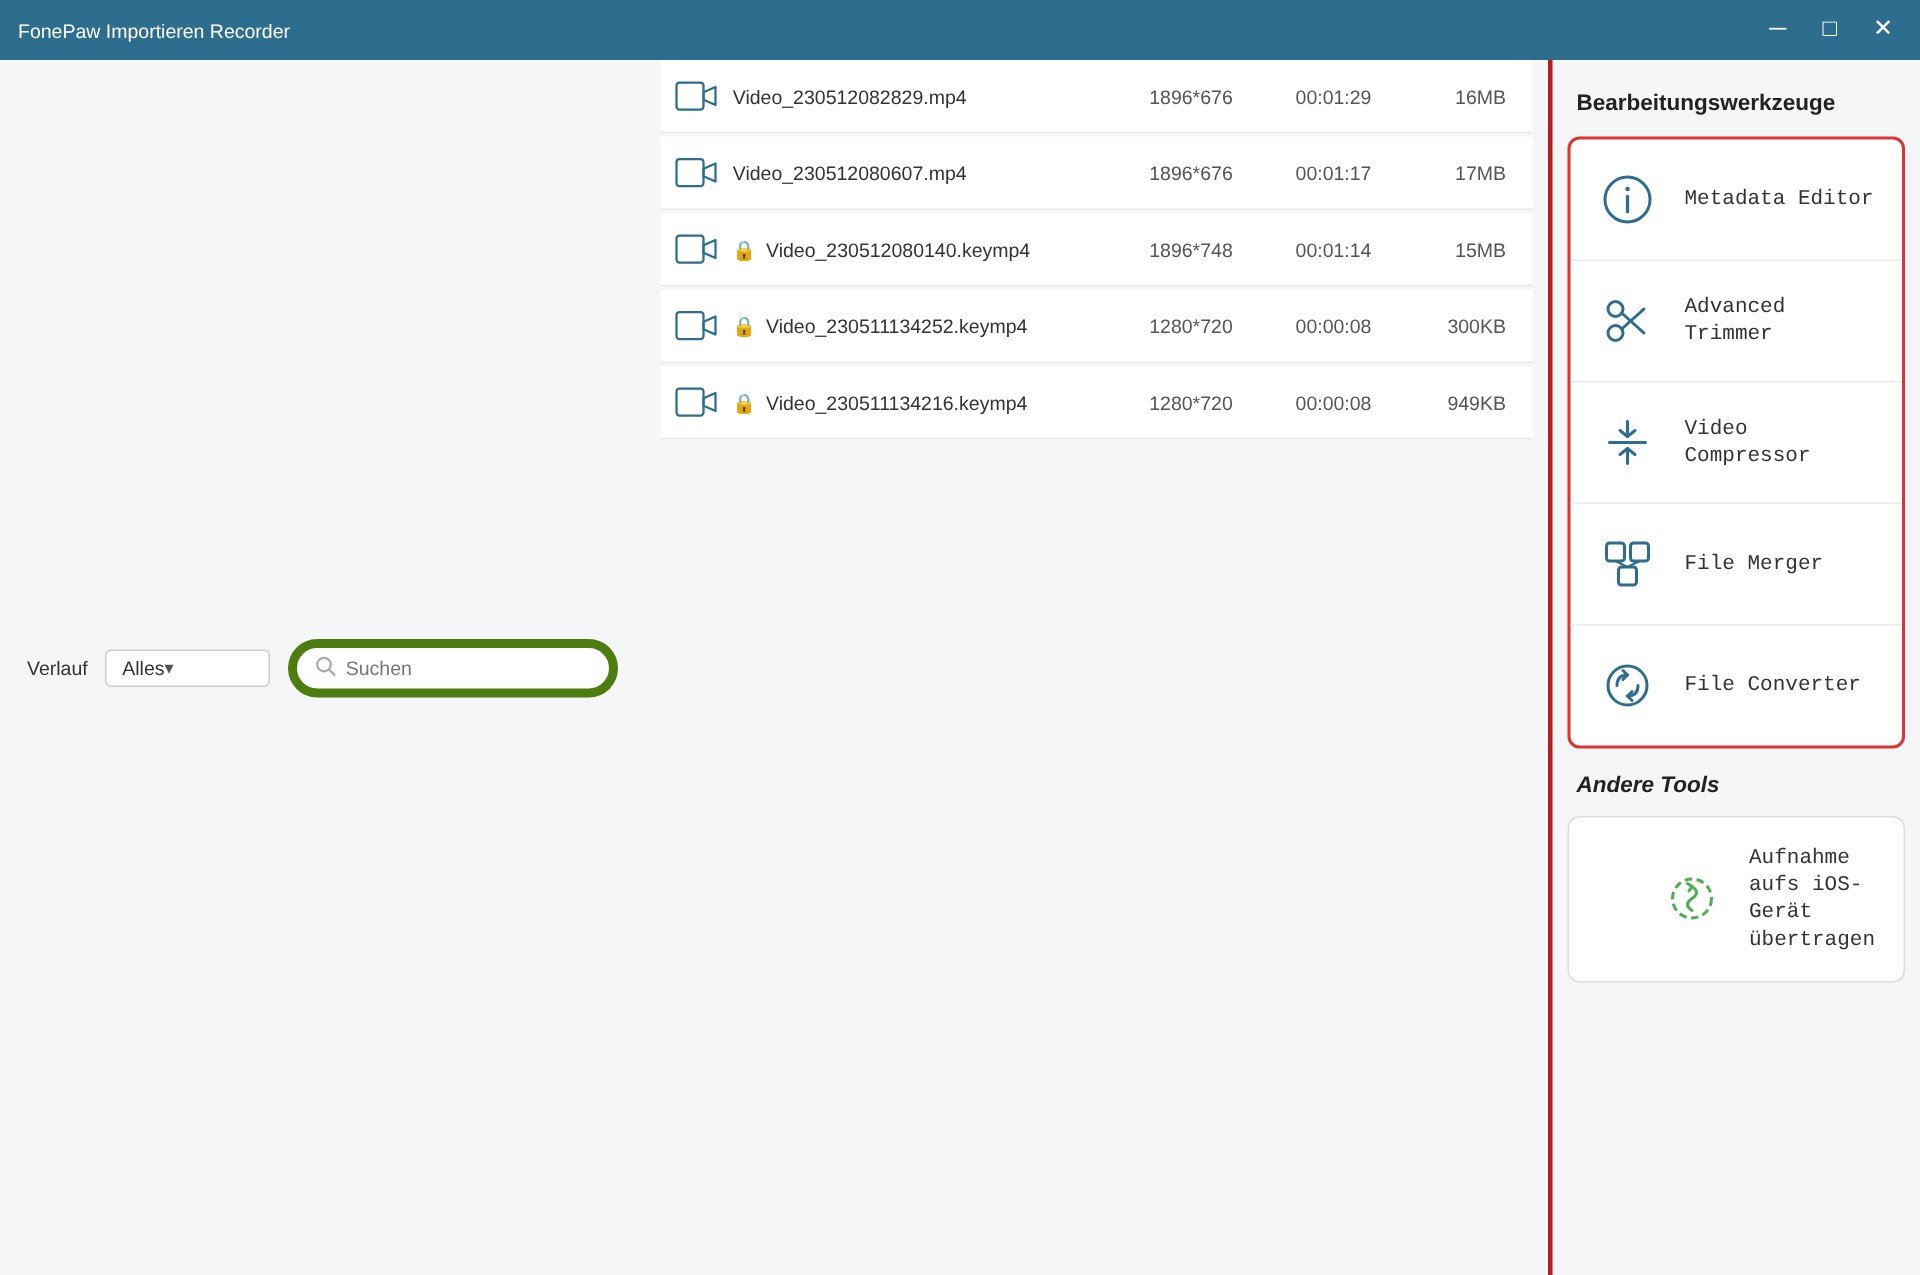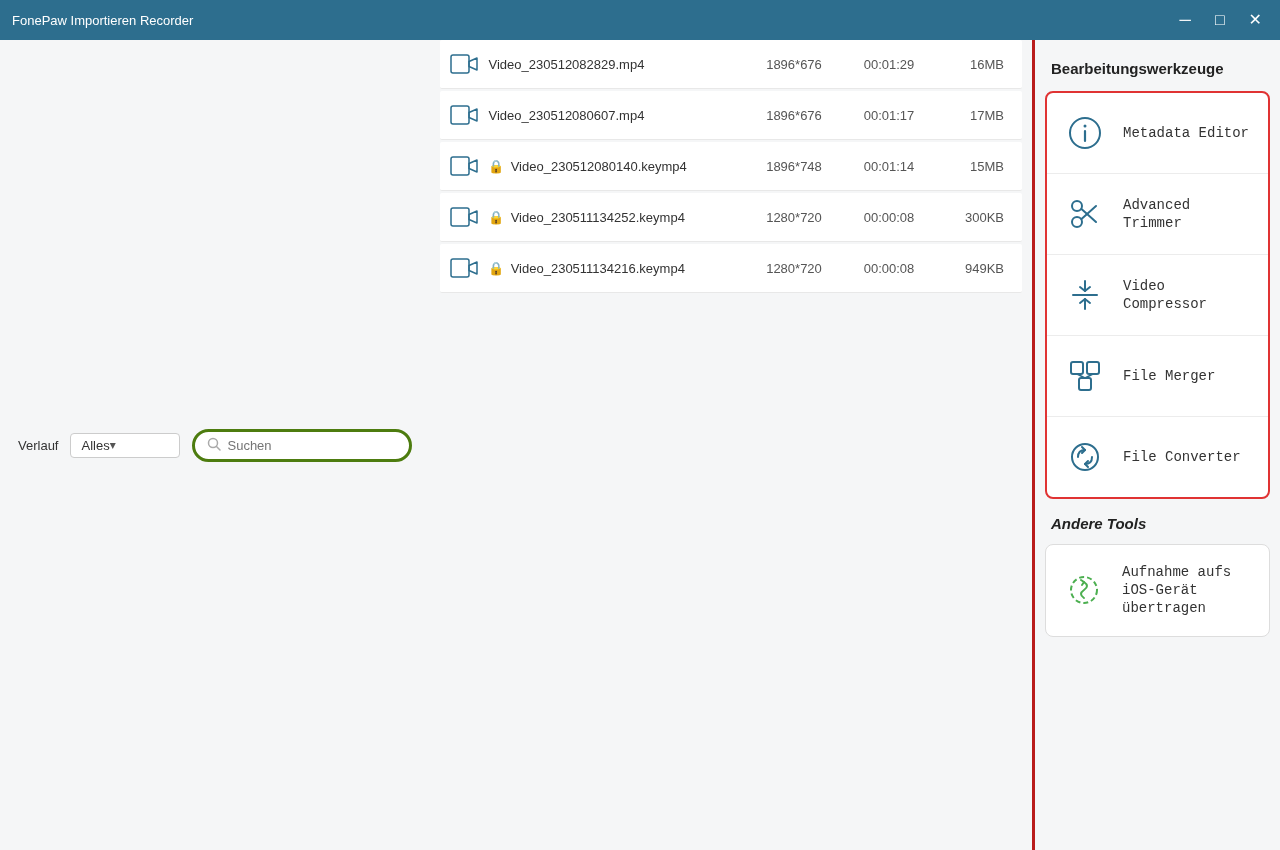--- a/index.html
+++ b/index.html
@@ -91,7 +91,7 @@
       margin-left: auto;
       display: flex;
       align-items: center;
-      border: 3px solid #4d7c0f;
+      border: 6px solid #4d7c0f;
       border-radius: 20px;
       background: white;
       padding: 5px 12px;

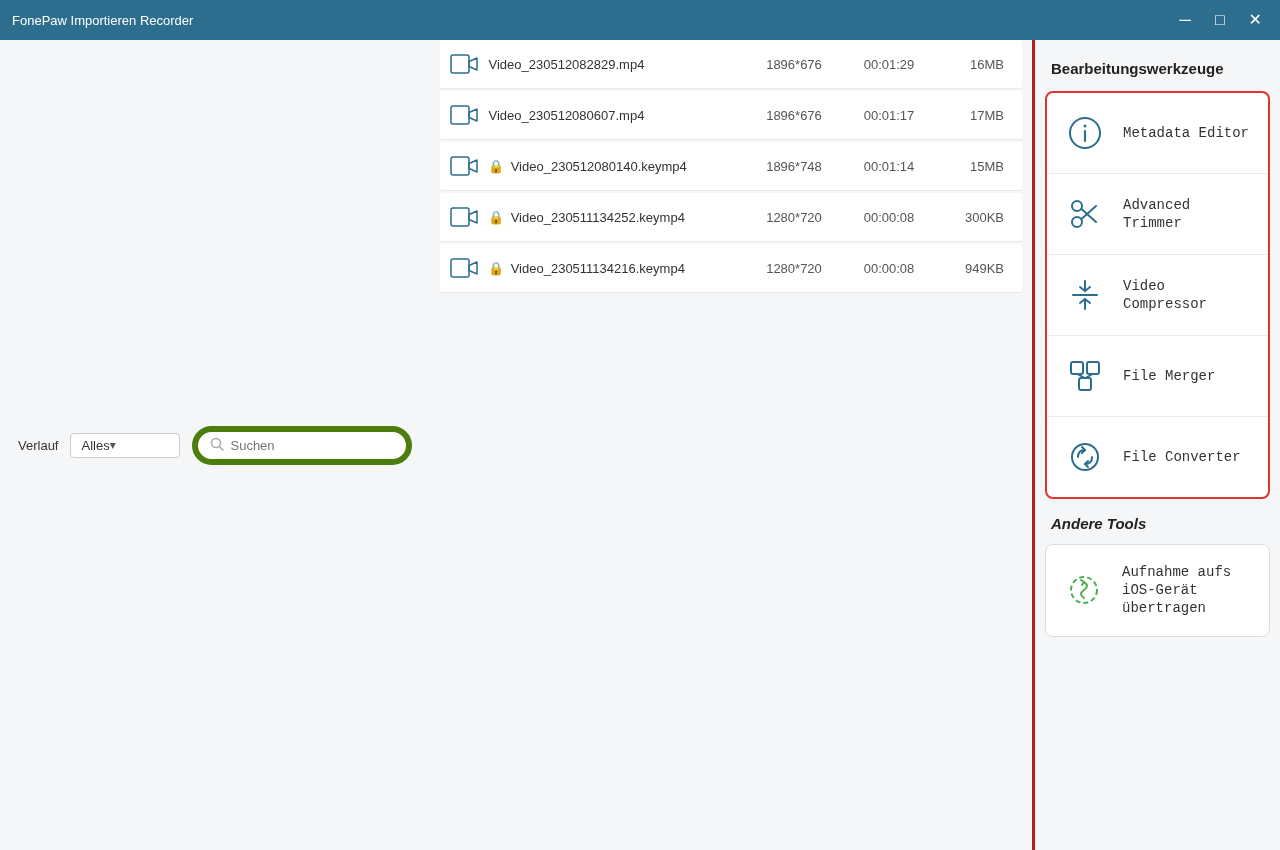--- a/index.html
+++ b/index.html
@@ -281,6 +281,7 @@
       margin: 4px 10px;
       background: white;
       overflow: hidden;
+      padding-left: 44px;
     }
   </style>
 </head>

